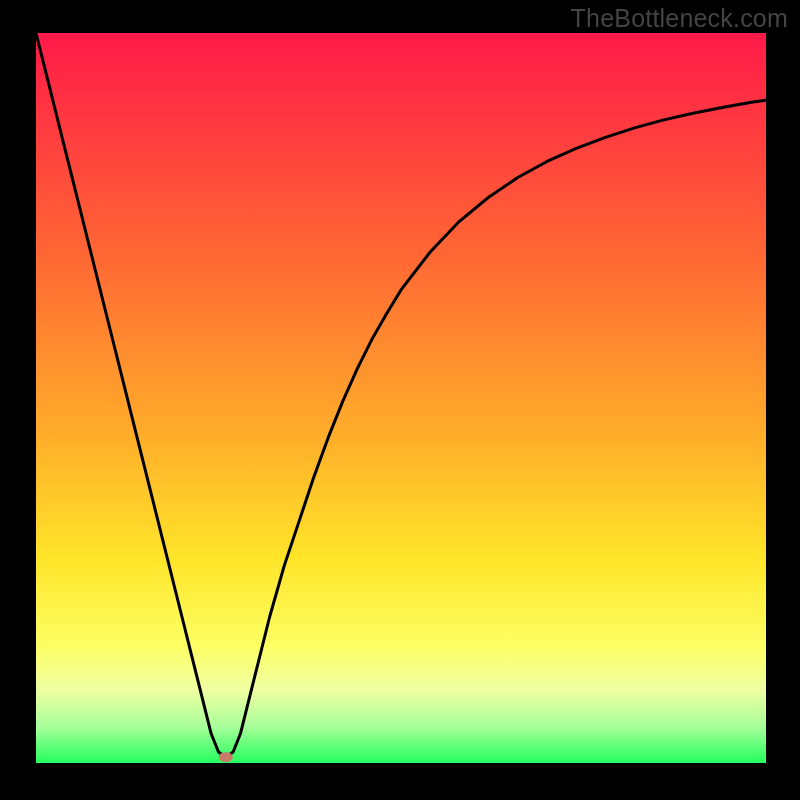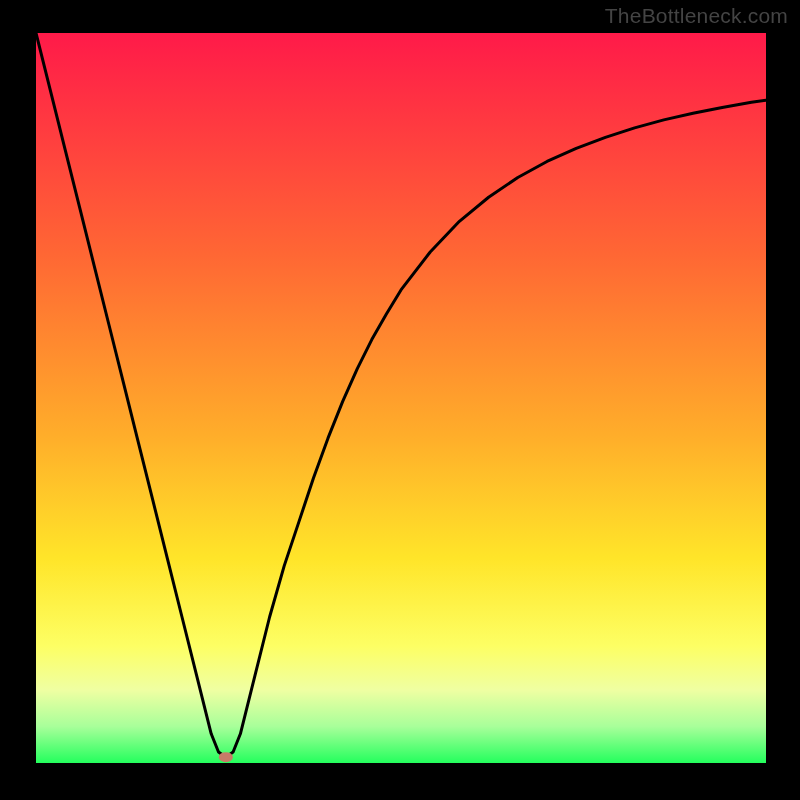--- a/index.html
+++ b/index.html
@@ -22,7 +22,7 @@
     top: 4px;
     right: 12px;
     color: #444;
-    font-size: 21px;
+    font-size: 25px;
     font-weight: 500;
     letter-spacing: 0.2px;
     user-select: none;

